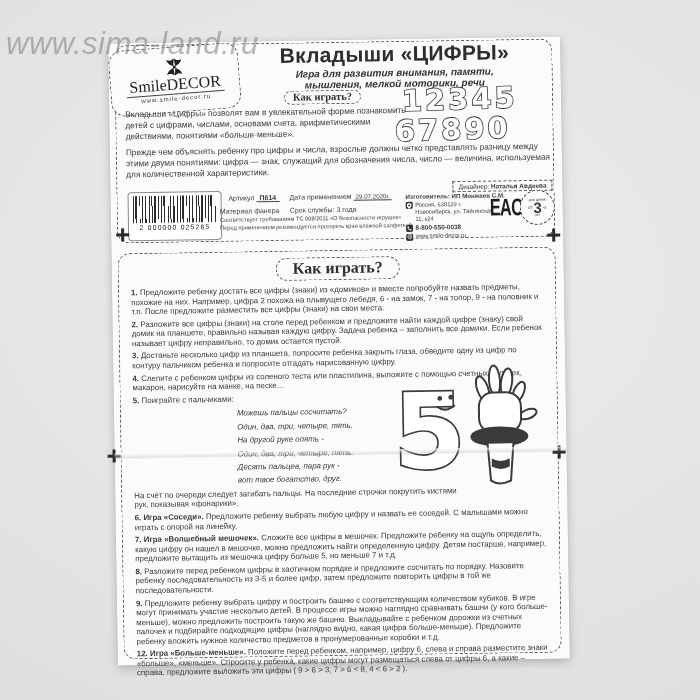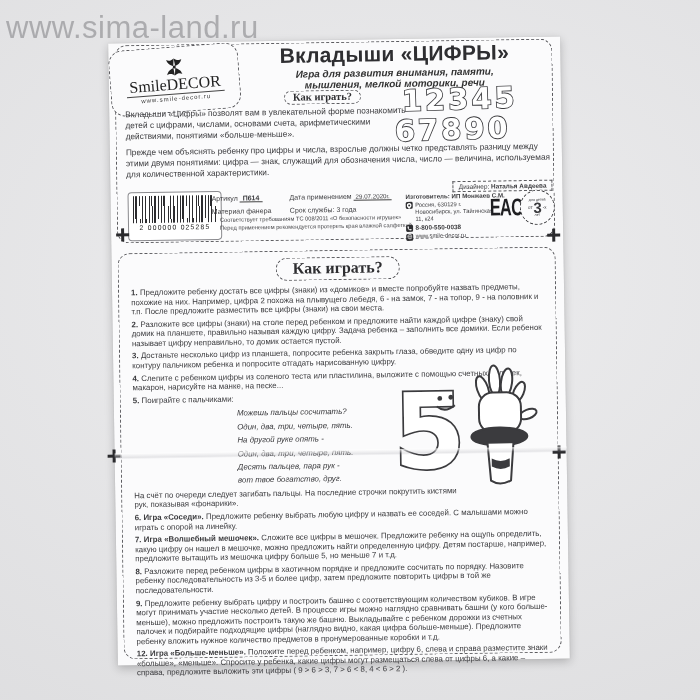--- a/index.html
+++ b/index.html
@@ -12,8 +12,8 @@
   .bg-vignette{position:absolute;inset:0;
     background:radial-gradient(120% 90% at 55% 40%, rgba(255,255,255,.25), rgba(0,0,0,.05));}
   .watermark{
-    position:absolute;left:6px;top:10px;z-index:9;
-    font-size:31px;color:rgba(125,125,130,.55);letter-spacing:.5px;
+    position:absolute;left:6px;top:26px;z-index:9;
+    font-size:31px;color:rgba(125,125,130,.55);letter-spacing:.5px;font-style:italic;
   }
   .paper{
     position:absolute;left:113px;top:40px;width:452px;height:622px;

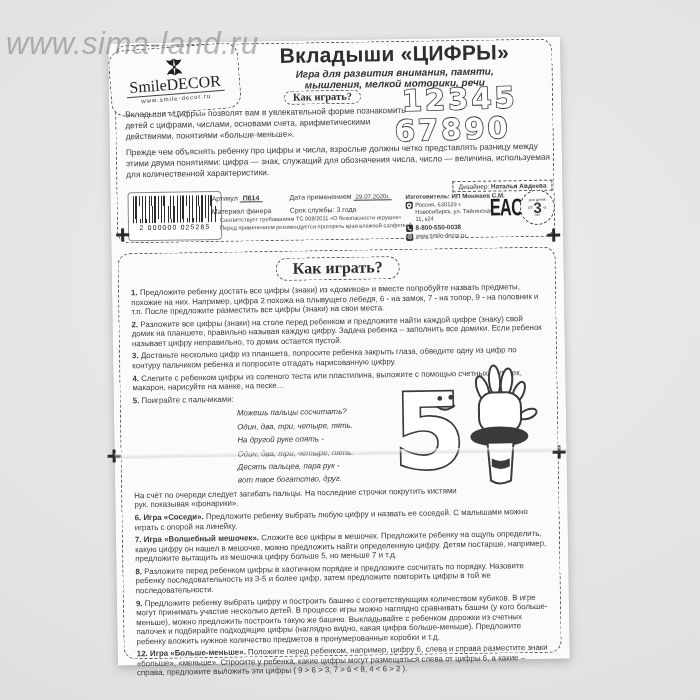--- a/index.html
+++ b/index.html
@@ -64,7 +64,7 @@
   .barcode .digits{font-size:6.8px;letter-spacing:1.2px;text-align:center;margin-top:1px;color:#222;}
 
   .col{position:absolute;font-size:7px;line-height:8px;}
-  .col-a{left:94px;top:150px;}
+  .col-a{left:102px;top:150px;text-align:right;}
   .col-b{left:172px;top:150px;}
   .col .row{margin-bottom:5px;white-space:nowrap;}
   .fieldval{font-weight:bold;border-bottom:1px solid #444;padding:0 3px;}

